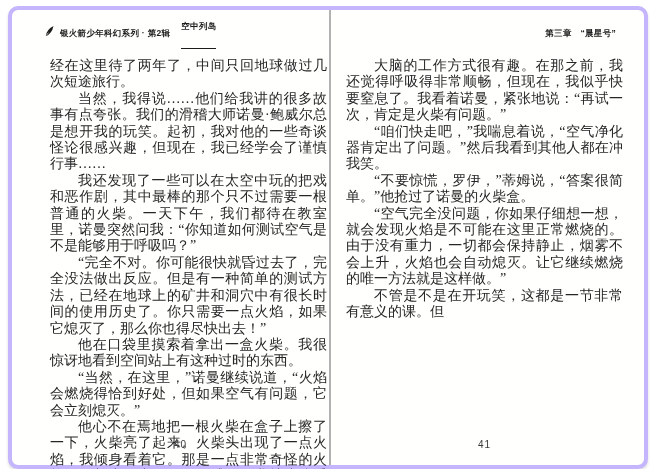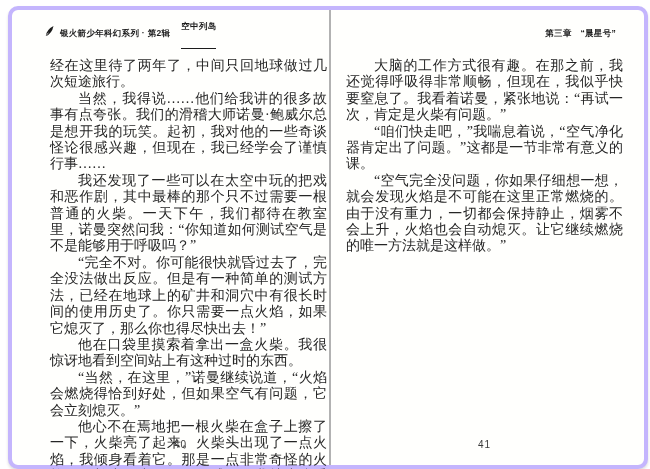--- a/index.html
+++ b/index.html
@@ -80,7 +80,7 @@
       </div>
       <div class="body-col body-right">
           <p class="indent">大脑的工作方式很有趣。在那之前，我还觉得呼吸得非常顺畅，但现在，我似乎快要窒息了。我看着诺曼，紧张地说：“再试一次，肯定是火柴有问题。”</p>
-          <p class="indent">“咱们快走吧，”我喘息着说，“空气净化器肯定出了问题。”这都是一节非常有意义的课。</p>
+          <p class="indent">“咱们快走吧，”我喘息着说，“空气净化器肯定出了问题。”然后我看到其他人都在冲我笑。</p>
           <p class="indent">“空气完全没问题，你如果仔细想一想，就会发现火焰是不可能在这里正常燃烧的。由于没有重力，一切都会保持静止，烟雾不会上升，火焰也会自动熄灭。让它继续燃烧的唯一方法就是这样做。”</p>
         </div>
       <div class="pagenum pn-right">41</div>

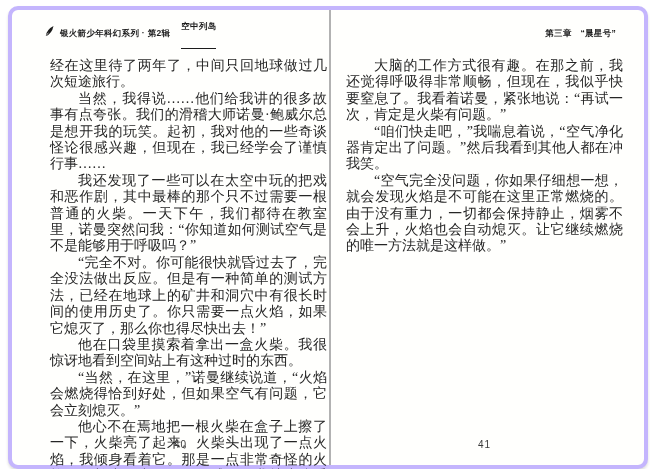--- a/index.html
+++ b/index.html
@@ -81,6 +81,7 @@
       <div class="body-col body-right">
           <p class="indent">大脑的工作方式很有趣。在那之前，我还觉得呼吸得非常顺畅，但现在，我似乎快要窒息了。我看着诺曼，紧张地说：“再试一次，肯定是火柴有问题。”</p>
           <p class="indent">“咱们快走吧，”我喘息着说，“空气净化器肯定出了问题。”然后我看到其他人都在冲我笑。</p>
+          <p class="indent">“不要惊慌，罗伊，”蒂姆说，“答案很简单。”他抢过了诺曼的火柴盒。</p>
           <p class="indent">“空气完全没问题，你如果仔细想一想，就会发现火焰是不可能在这里正常燃烧的。由于没有重力，一切都会保持静止，烟雾不会上升，火焰也会自动熄灭。让它继续燃烧的唯一方法就是这样做。”</p>
         </div>
       <div class="pagenum pn-right">41</div>

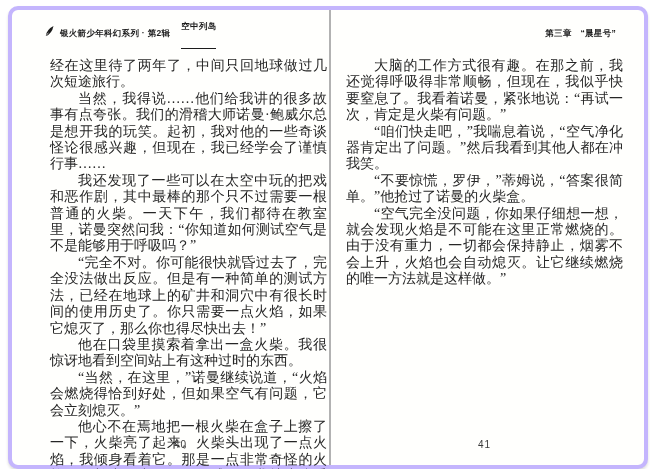--- a/index.html
+++ b/index.html
@@ -83,6 +83,7 @@
           <p class="indent">“咱们快走吧，”我喘息着说，“空气净化器肯定出了问题。”然后我看到其他人都在冲我笑。</p>
           <p class="indent">“不要惊慌，罗伊，”蒂姆说，“答案很简单。”他抢过了诺曼的火柴盒。</p>
           <p class="indent">“空气完全没问题，你如果仔细想一想，就会发现火焰是不可能在这里正常燃烧的。由于没有重力，一切都会保持静止，烟雾不会上升，火焰也会自动熄灭。让它继续燃烧的唯一方法就是这样做。”</p>
+          <p class="indent">不管是不是在开玩笑，这都是一节非常有意义的课。但</p>
         </div>
       <div class="pagenum pn-right">41</div>
     </div>

